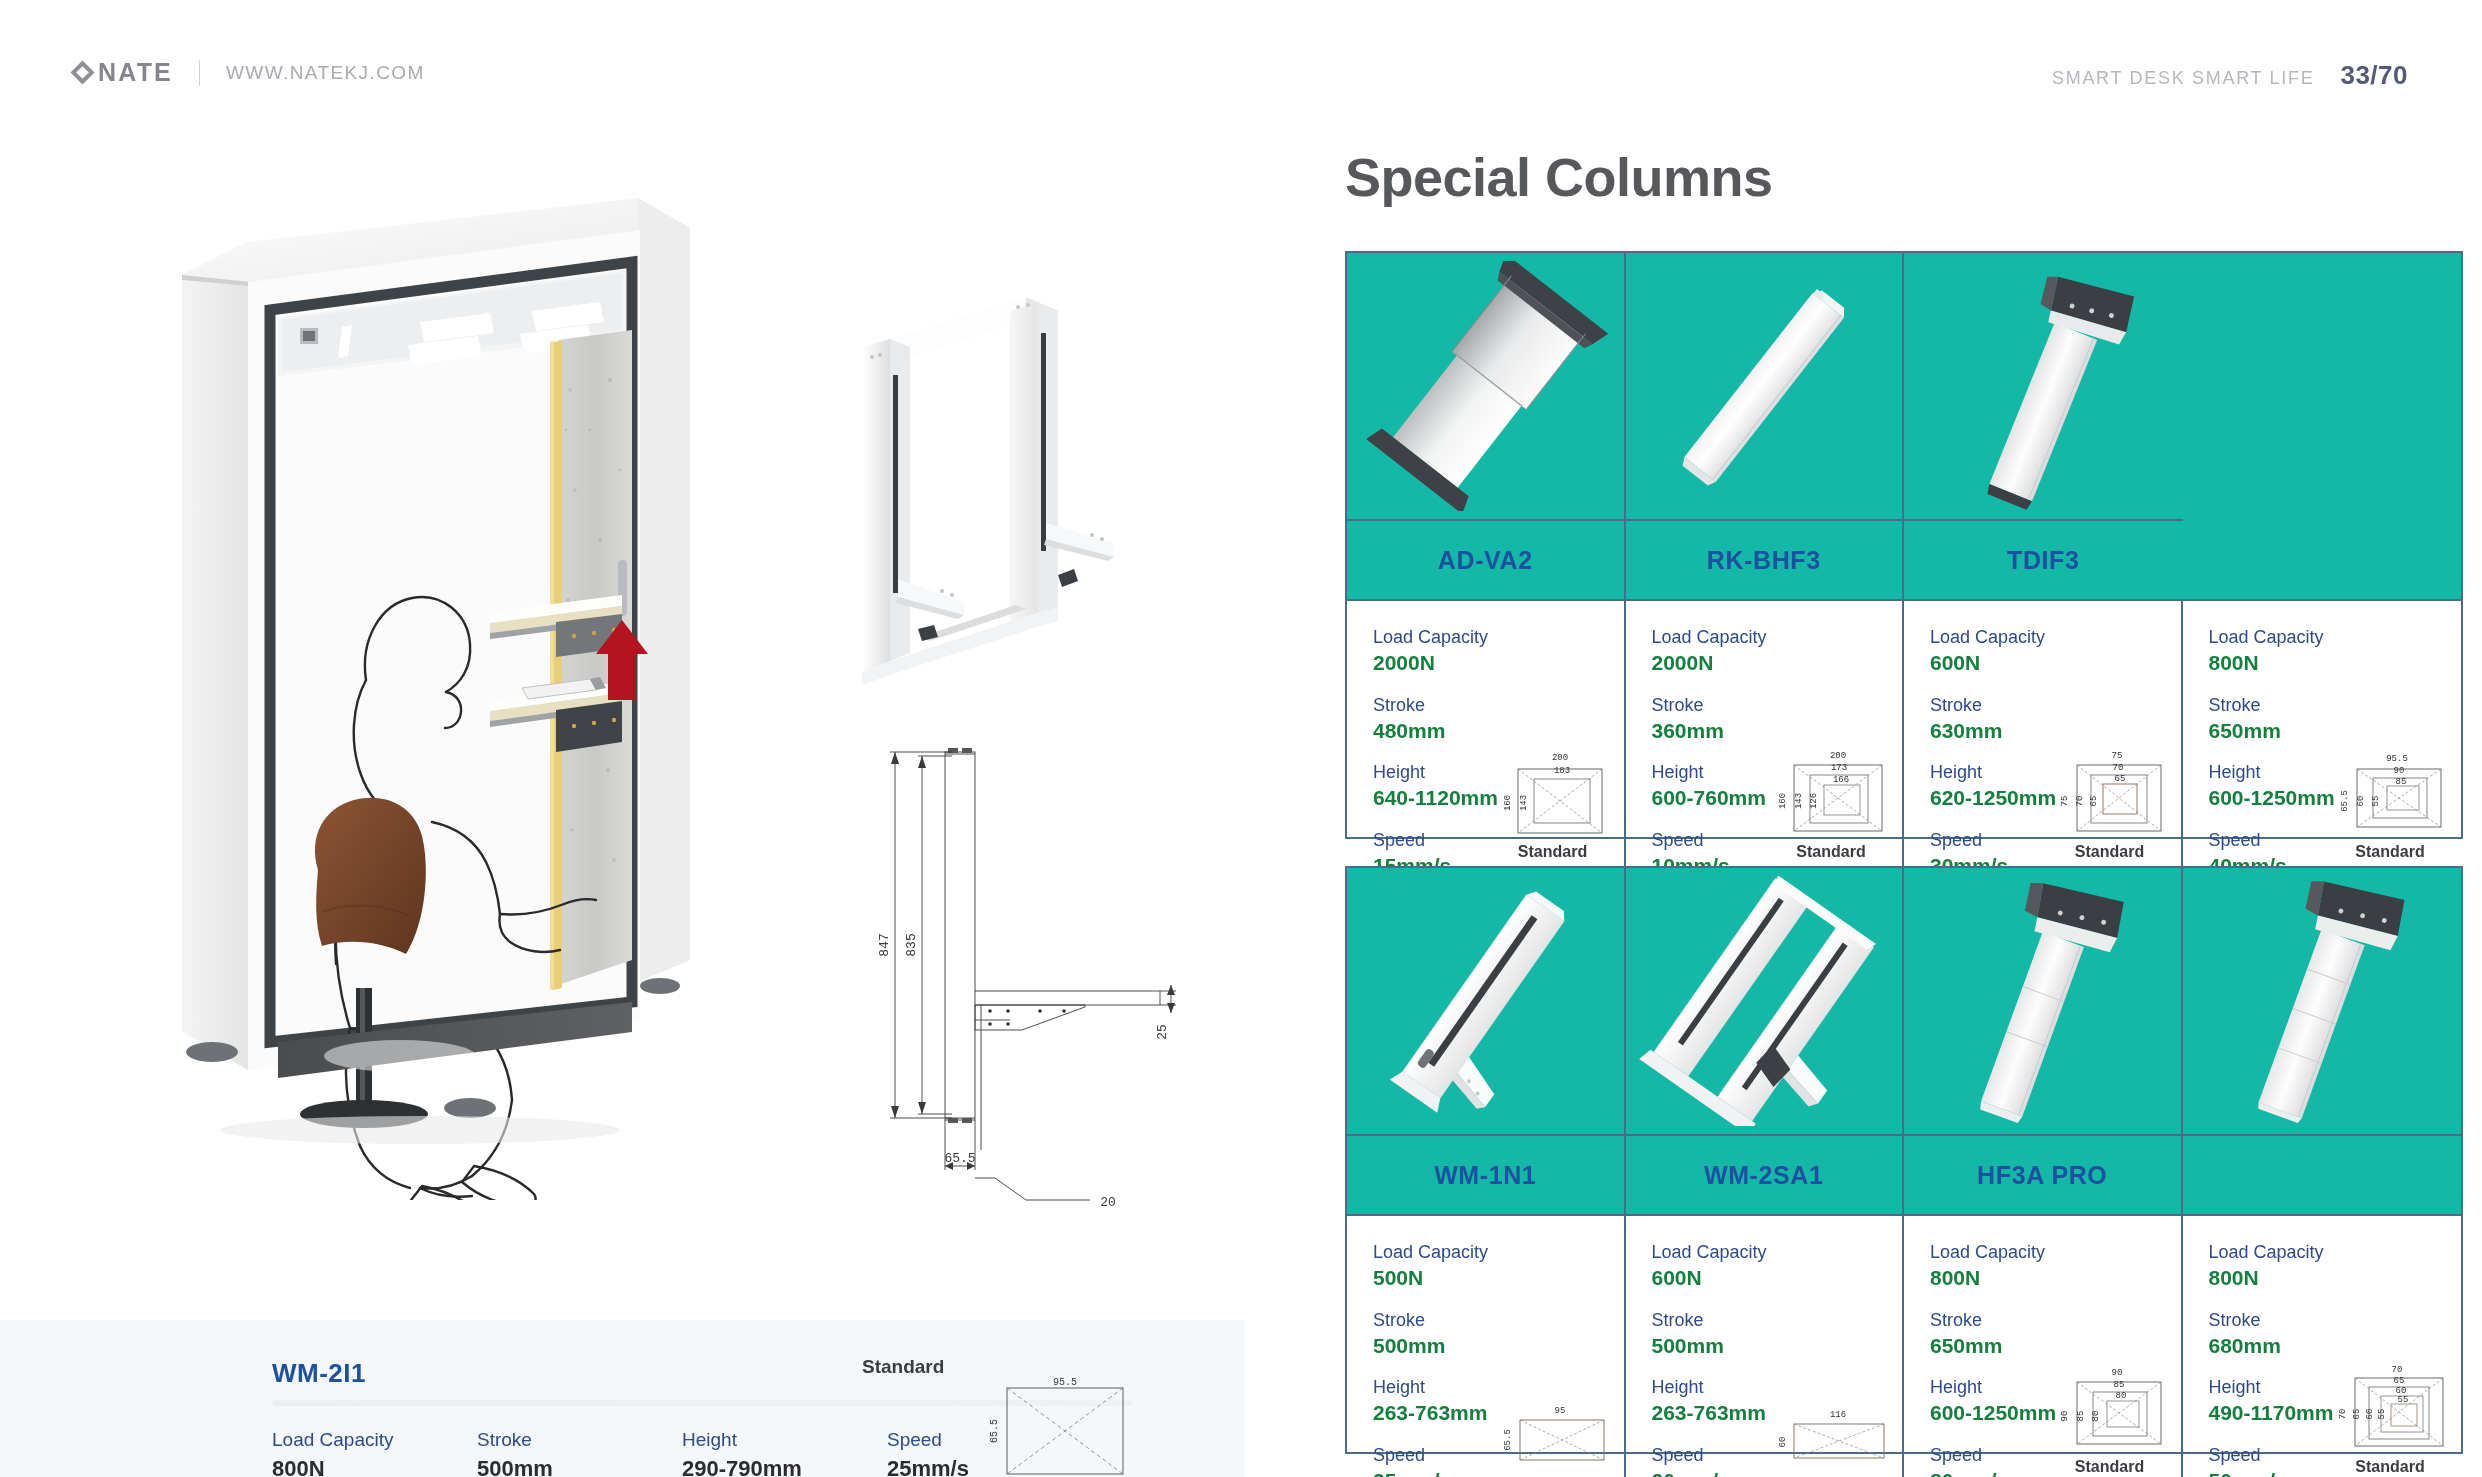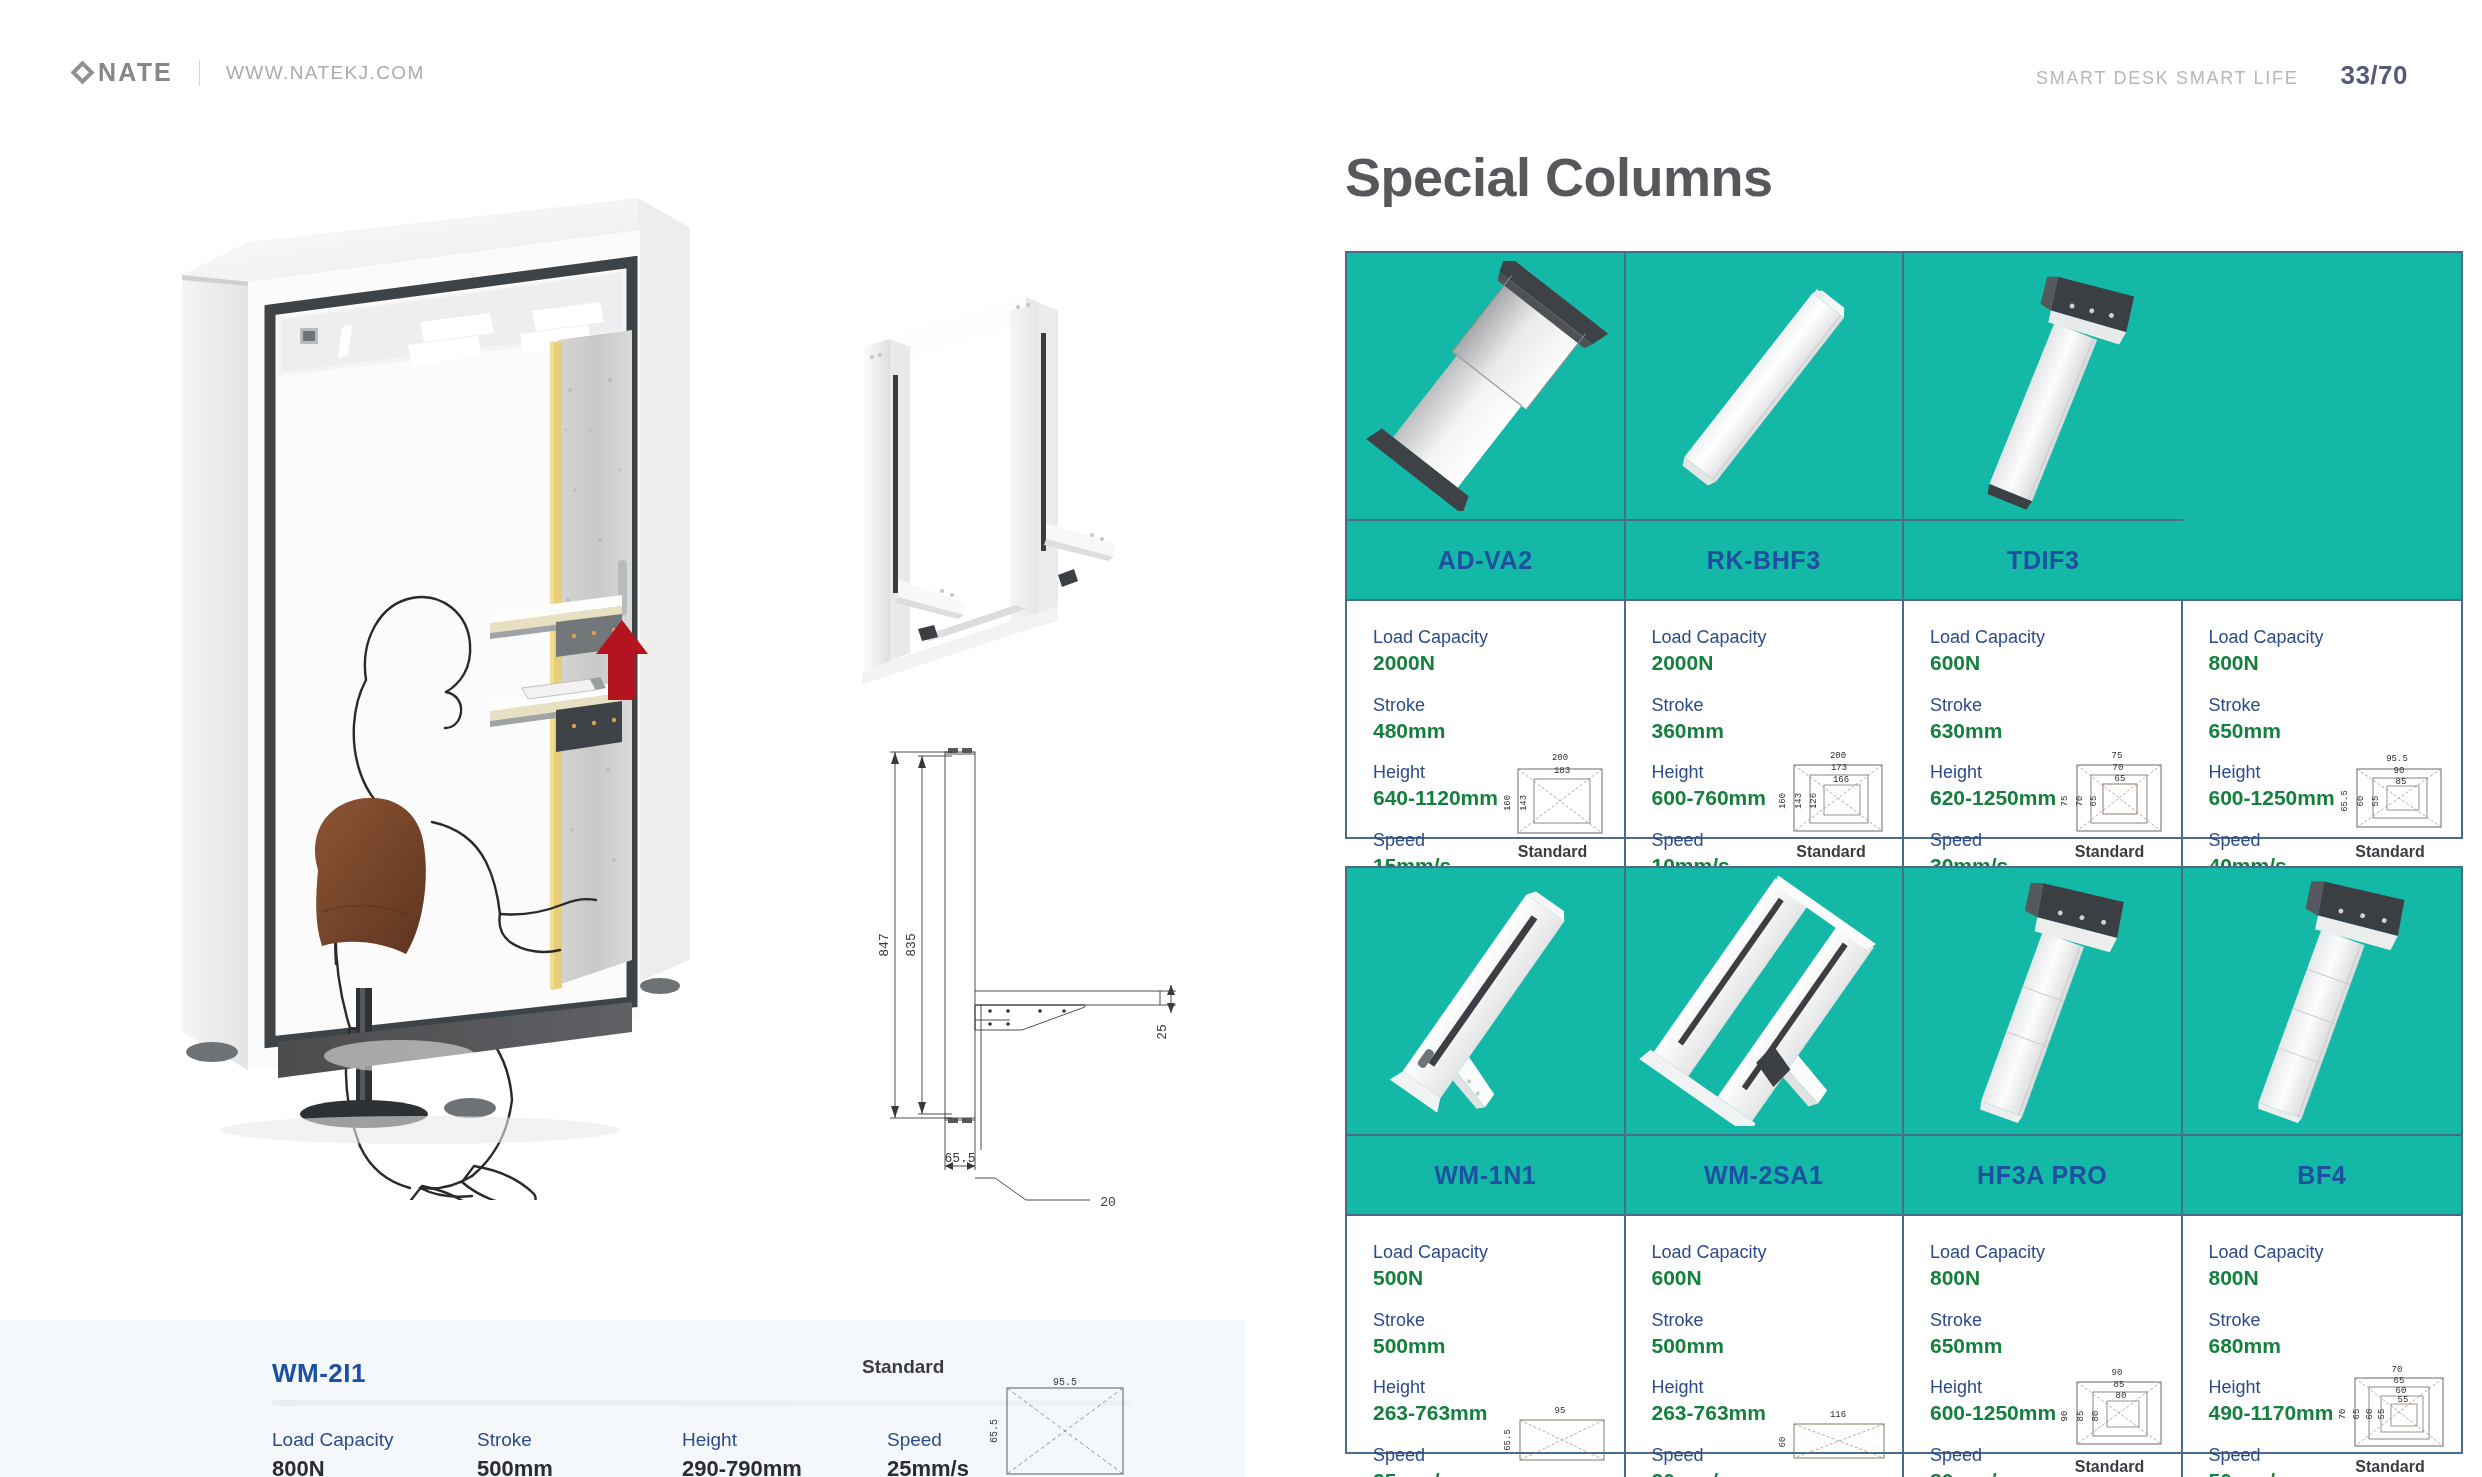--- a/index.html
+++ b/index.html
@@ -21,7 +21,7 @@
   .brand-divider { width:1px; height:26px; background:#d2d4d8; margin:0 26px; }
   .brand-url { font-size:19px; letter-spacing:1.4px; color:#a9abb0; font-weight:400; }
 
-  .header-right { position:absolute; right:74px; top:2px; display:flex; align-items:baseline; gap:42px; }
+  .header-right { position:absolute; right:74px; top:2px; display:flex; align-items:baseline; gap:26px; }
   .header-tag { font-size:18px; letter-spacing:1.7px; color:#b5b7bc; }
   .header-page { font-size:26px; font-weight:bold; color:#55597a; letter-spacing:0.5px; }
 

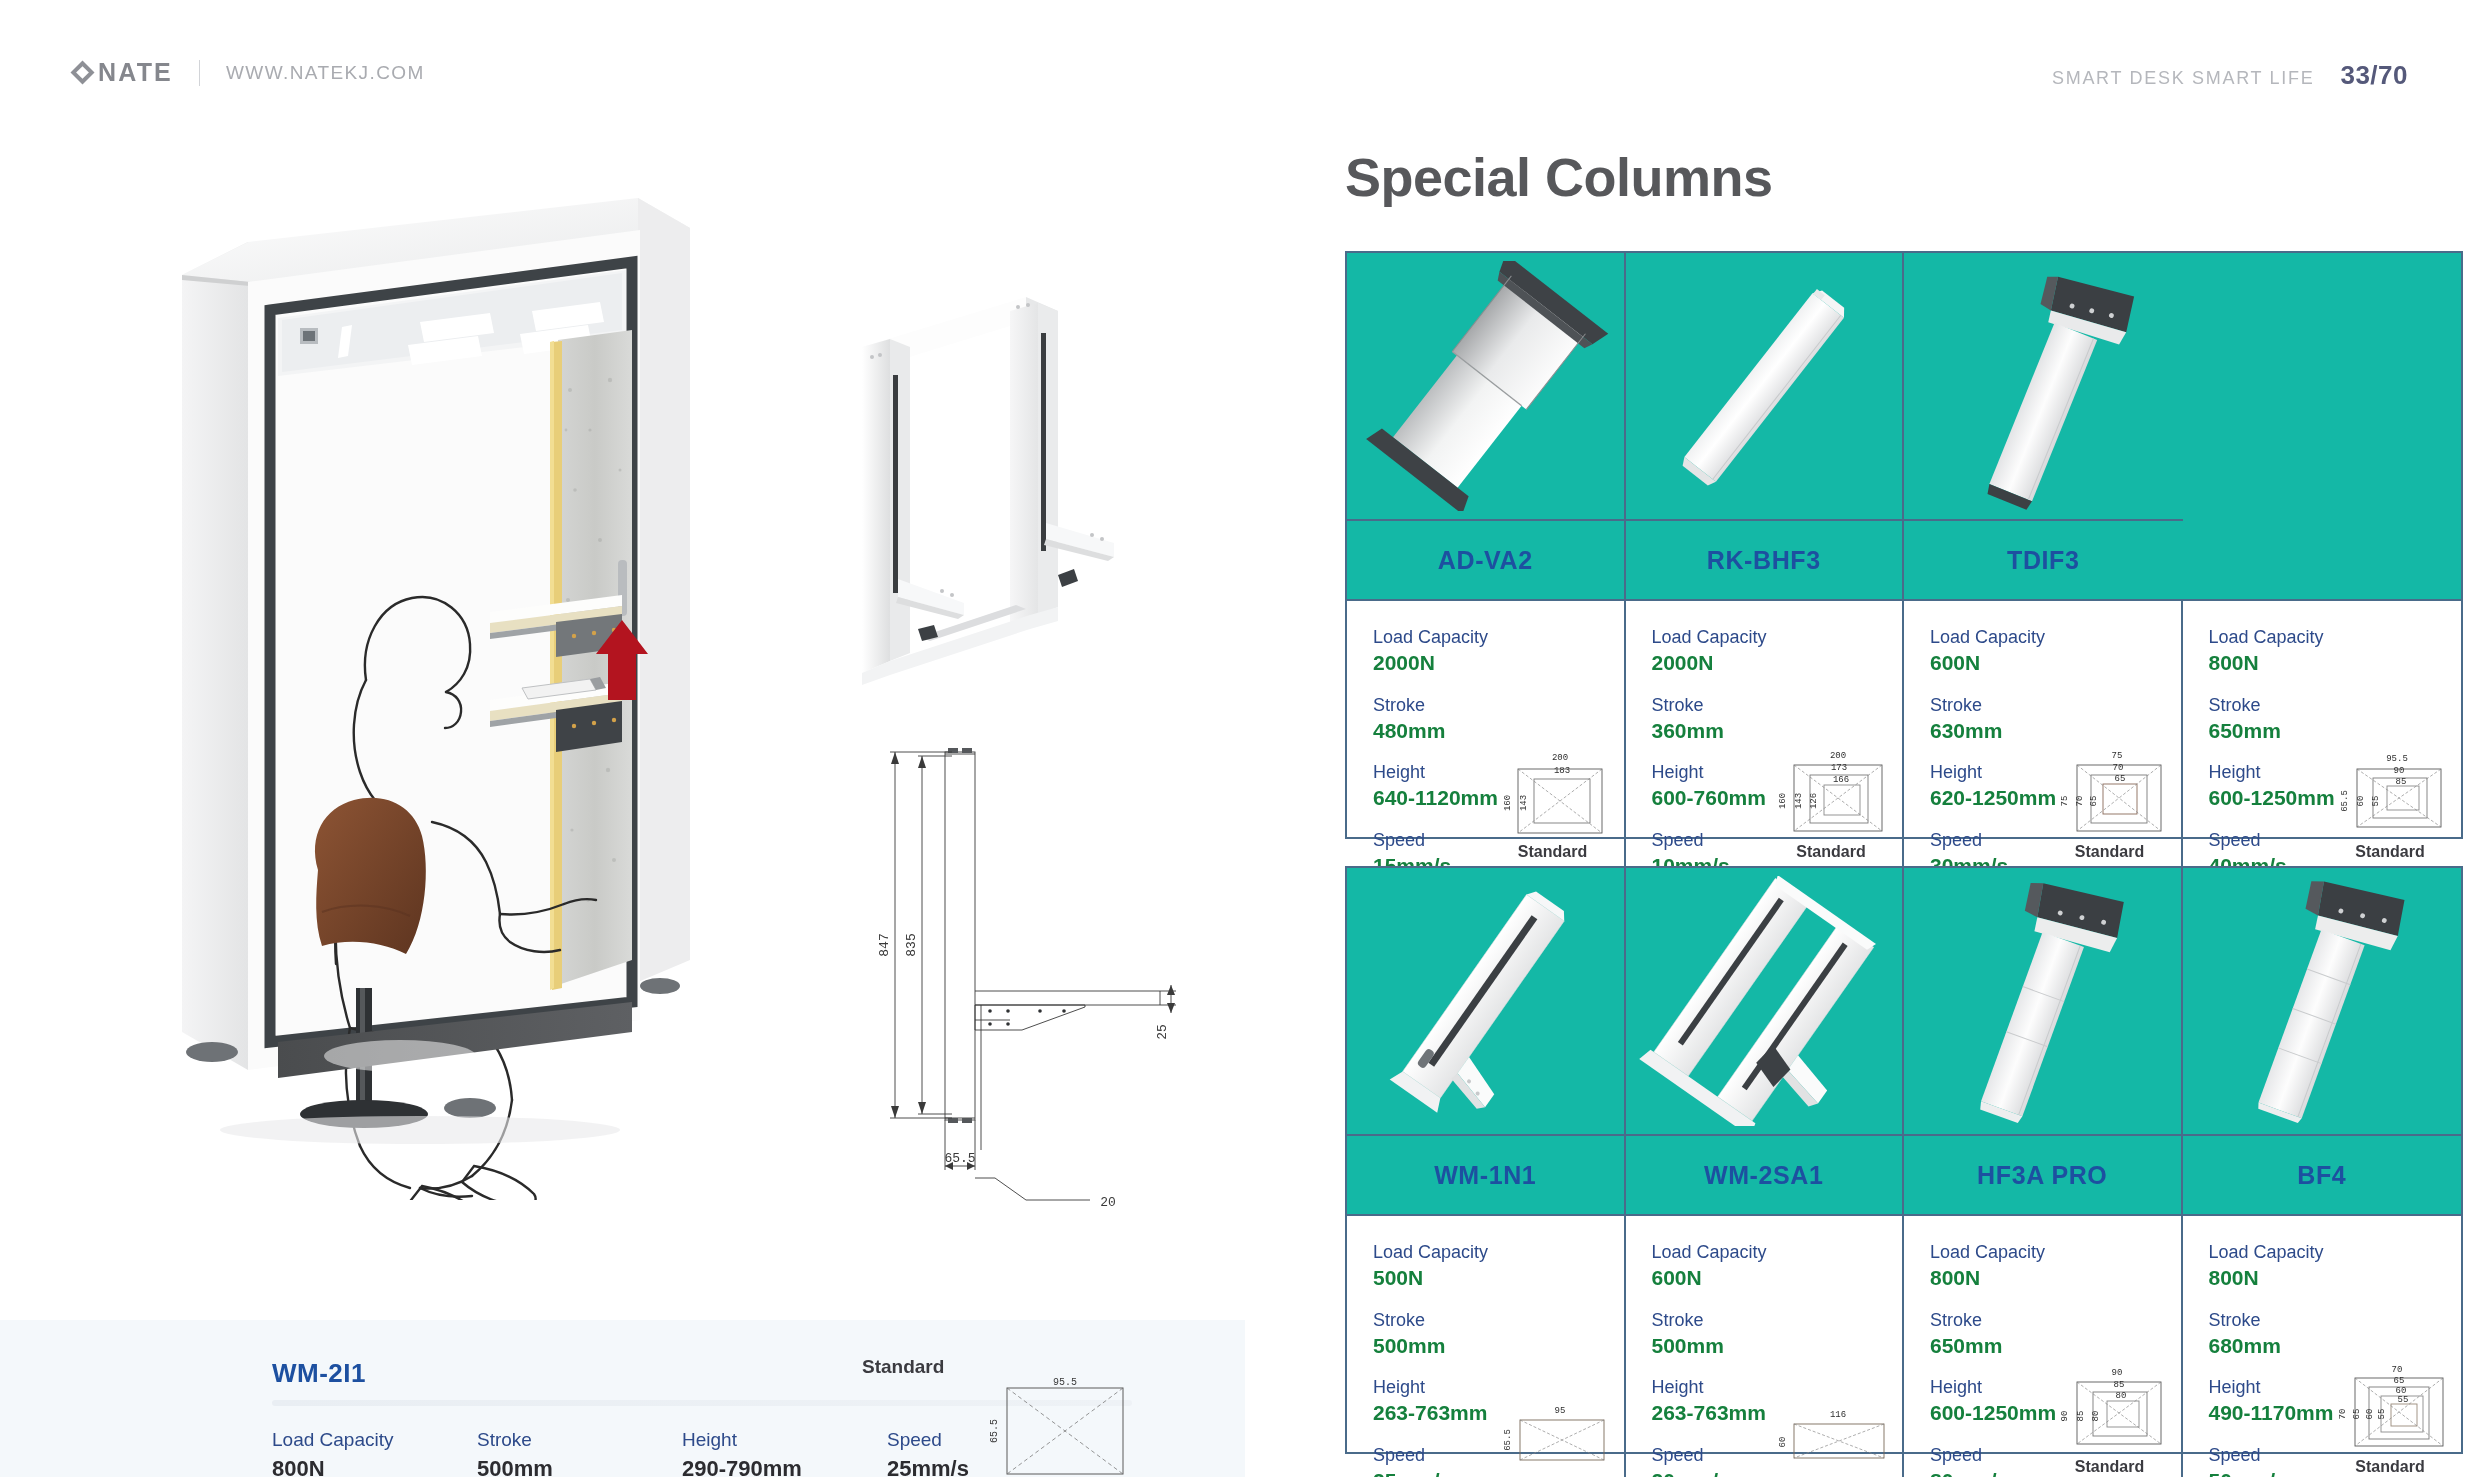--- a/index.html
+++ b/index.html
@@ -689,7 +689,6 @@
             </g>
           </svg>
         </div>
-        <div class="prod-name">BF4</div>
       </div>
     </div>
 

